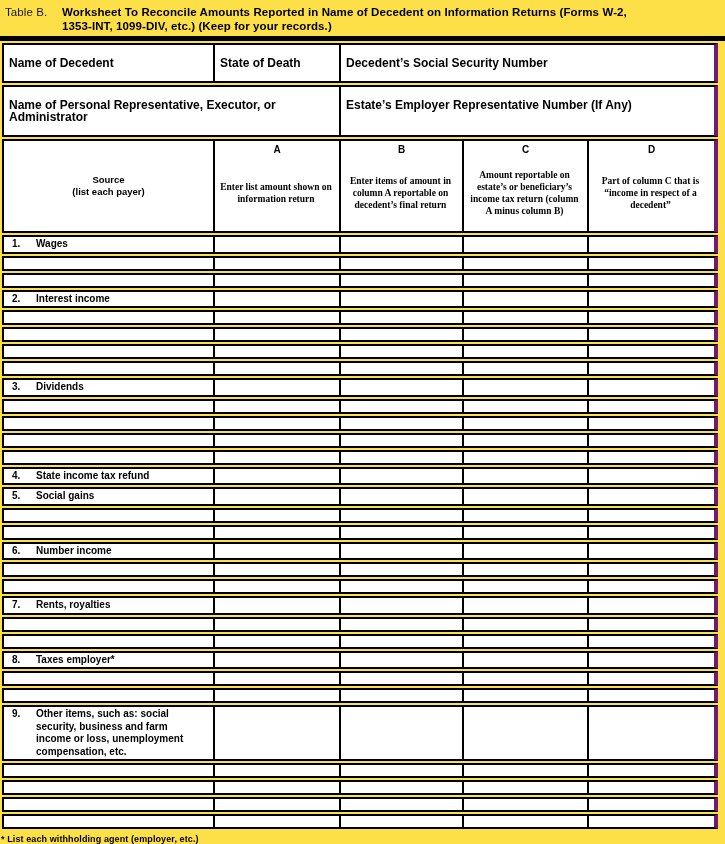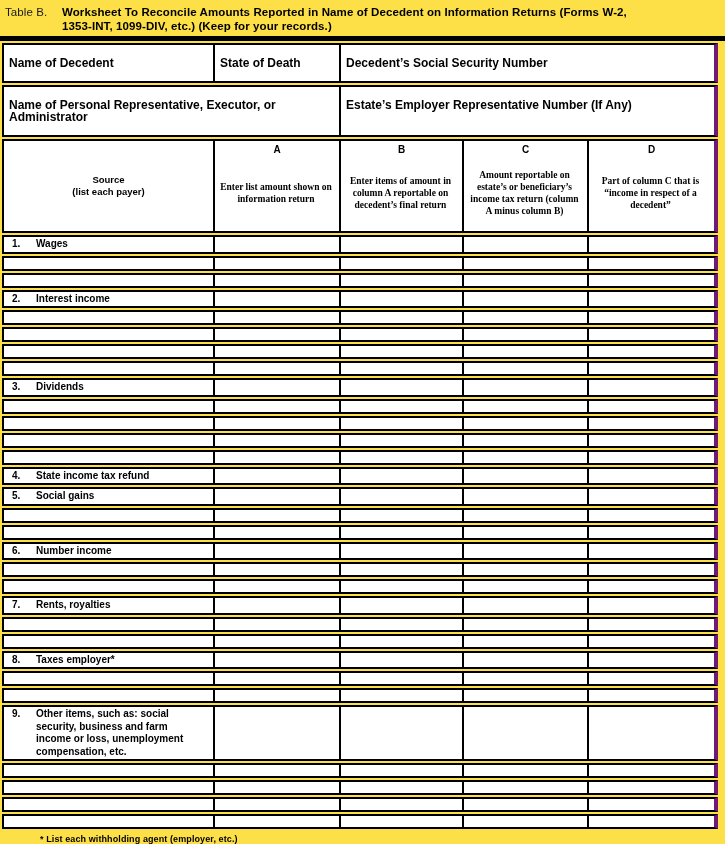--- a/index.html
+++ b/index.html
@@ -115,7 +115,6 @@
     font-size: 9px;
     margin: 3px 0 0 1px;
     letter-spacing: 0.1px;
-    padding-left: 39px;
   }
 </style>
 </head>

